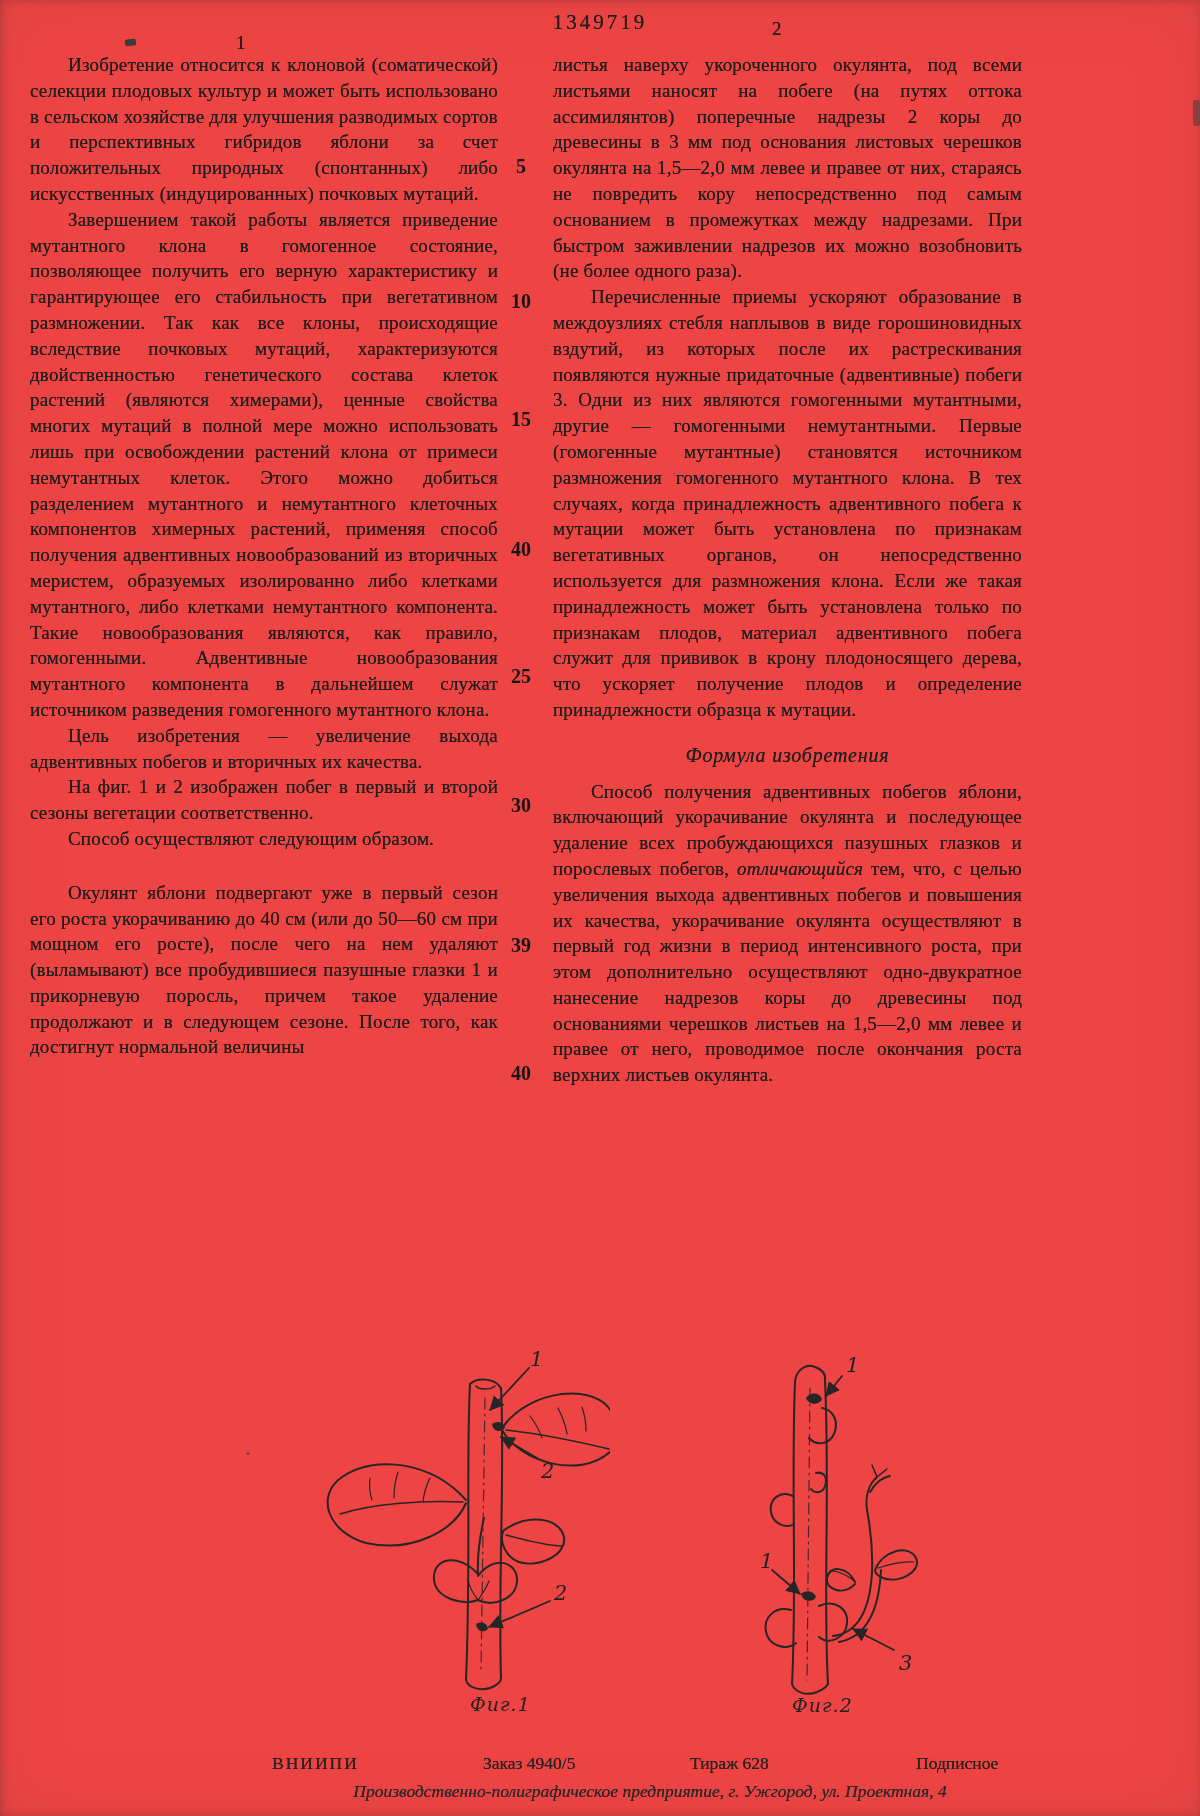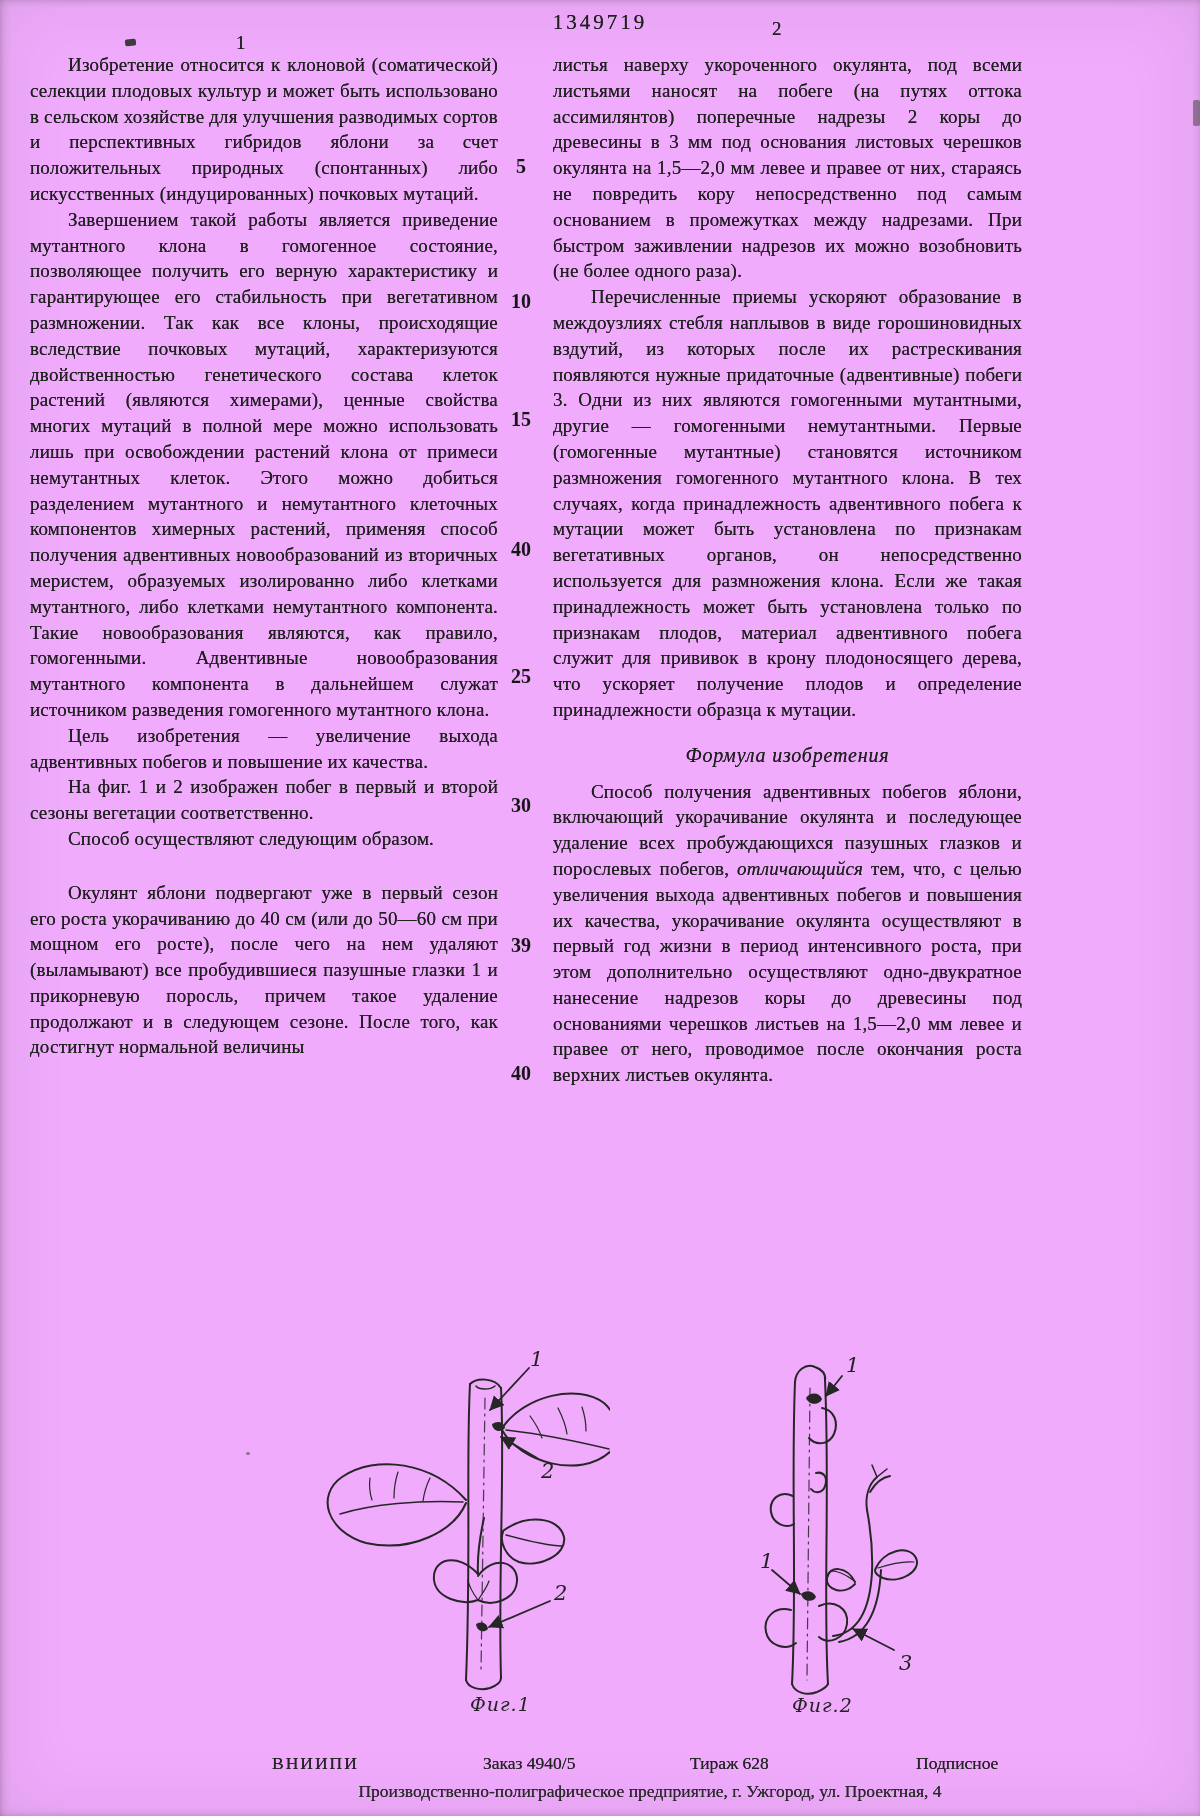--- a/index.html
+++ b/index.html
@@ -6,7 +6,7 @@
   .page{
     position:relative;
     width:1200px;height:1816px;
-    background:#f0abfc;
+    background:#ef4444;
     color:#1f1f1f;
     font-family:"Liberation Serif","DejaVu Serif",serif;
     overflow:hidden;

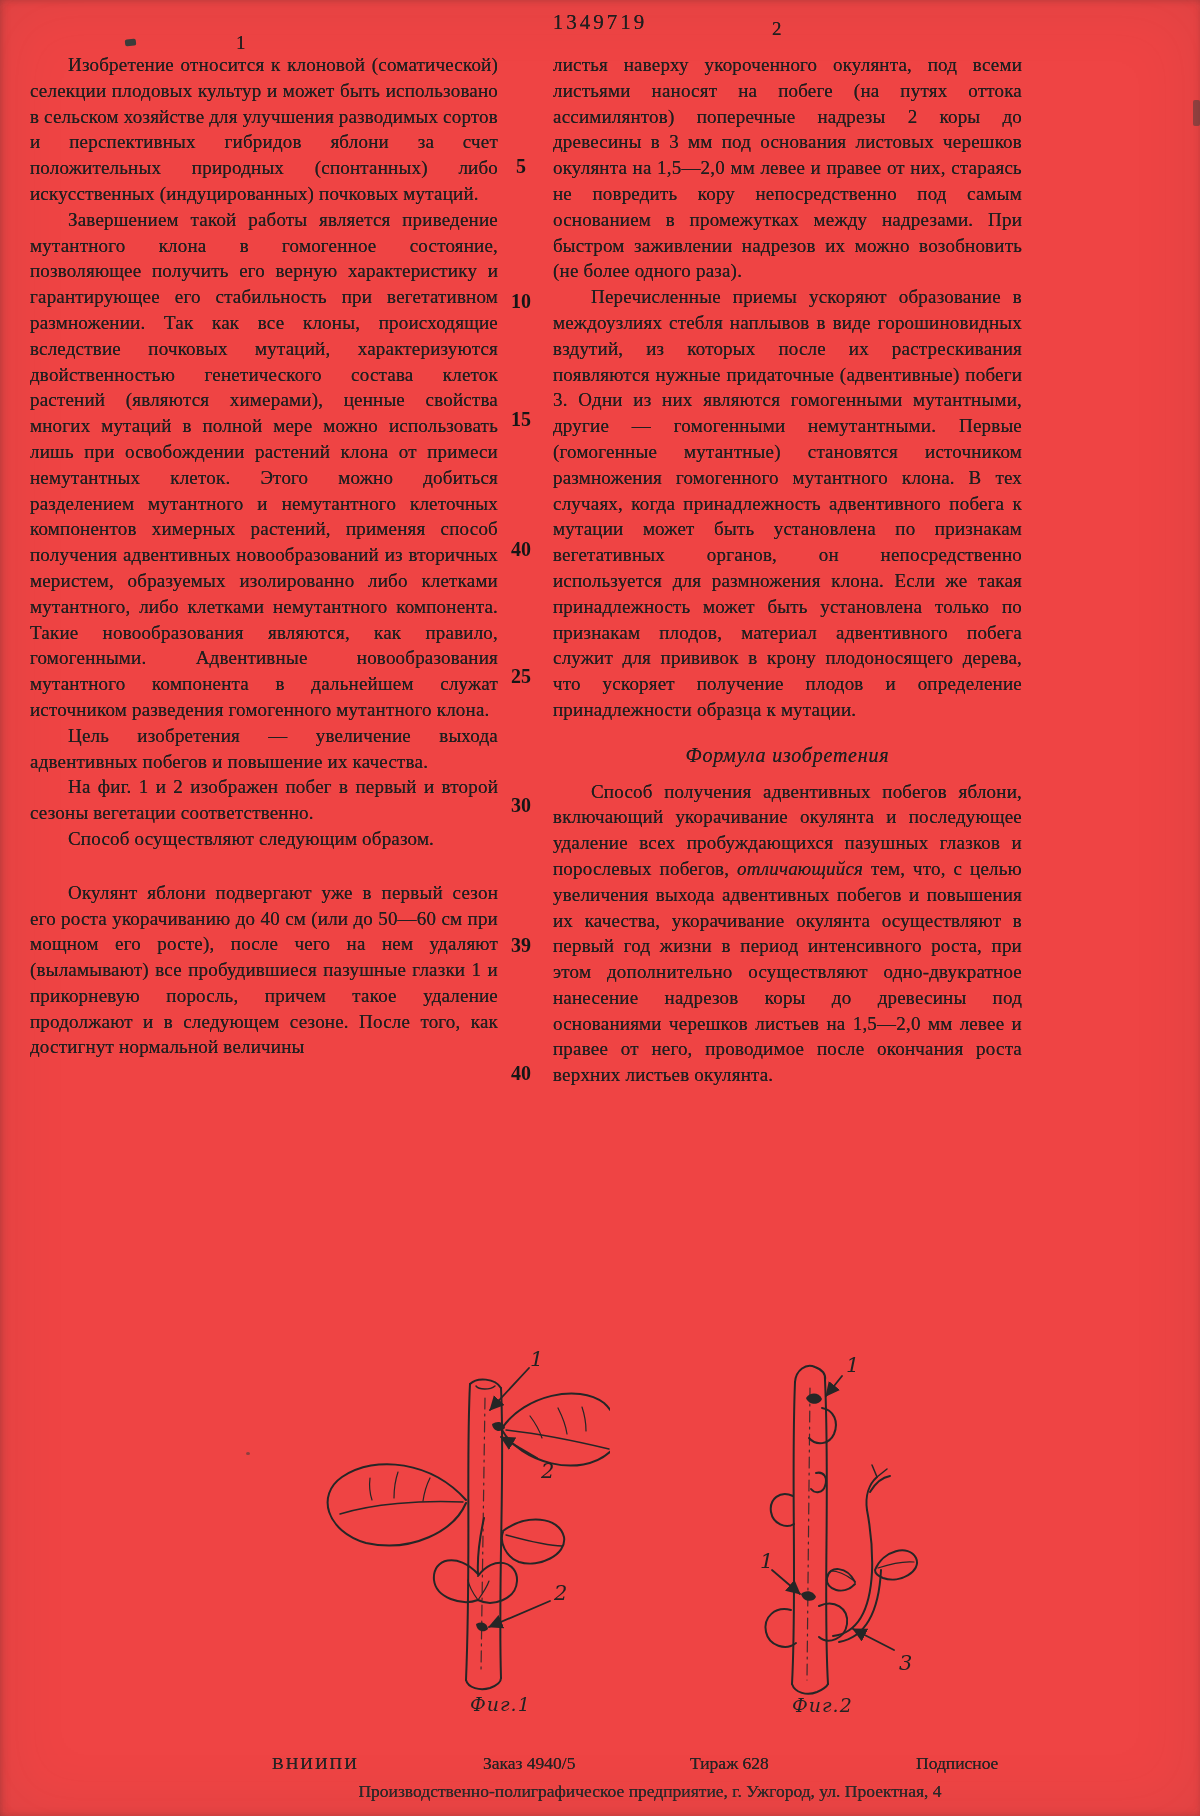--- a/index.html
+++ b/index.html
@@ -90,7 +90,7 @@
   <div class="column col-left ink">
     <p class="indent">Изобретение относится к клоновой (соматической) селекции плодовых культур и может быть использовано в сельском хозяйстве для улучшения разводимых сортов и перспективных гибридов яблони за счет положительных природных (спонтанных) либо искусственных (индуцированных) почковых мутаций.</p>
     <p class="indent">Завершением такой работы является приведение мутантного клона в гомогенное состояние, позволяющее получить его верную характеристику и гарантирующее его стабильность при вегетативном размножении. Так как все клоны, происходящие вследствие почковых мутаций, характеризуются двойственностью генетического состава клеток растений (являются химерами), ценные свойства многих мутаций в полной мере можно использовать лишь при освобождении растений клона от примеси немутантных клеток. Этого можно добиться разделением мутантного и немутантного клеточных компонентов химерных растений, применяя способ получения адвентивных новообразований из вторичных меристем, образуемых изолированно либо клетками мутантного, либо клетками немутантного компонента. Такие новообразования являются, как правило, гомогенными. Адвентивные новообразования мутантного компонента в дальнейшем служат источником разведения гомогенного мутантного клона.</p>
-    <p class="indent">Цель изобретения — увеличение выхода адвентивных побегов и повышение их качества.</p>
+    <p class="indent">Цель изобретения — увеличение выхода адвентивных побегов и вторичных их качества.</p>
     <p class="indent">На фиг. 1 и 2 изображен побег в первый и второй сезоны вегетации соответственно.</p>
     <p class="indent">Способ осуществляют следующим образом.</p>
     <p class="indent gap-top">Окулянт яблони подвергают уже в первый сезон его роста укорачиванию до 40 см (или до 50—60 см при мощном его росте), после чего на нем удаляют (выламывают) все пробудившиеся пазушные глазки 1 и прикорневую поросль, причем такое удаление продолжают и в следующем сезоне. После того, как достигнут нормальной величины</p>

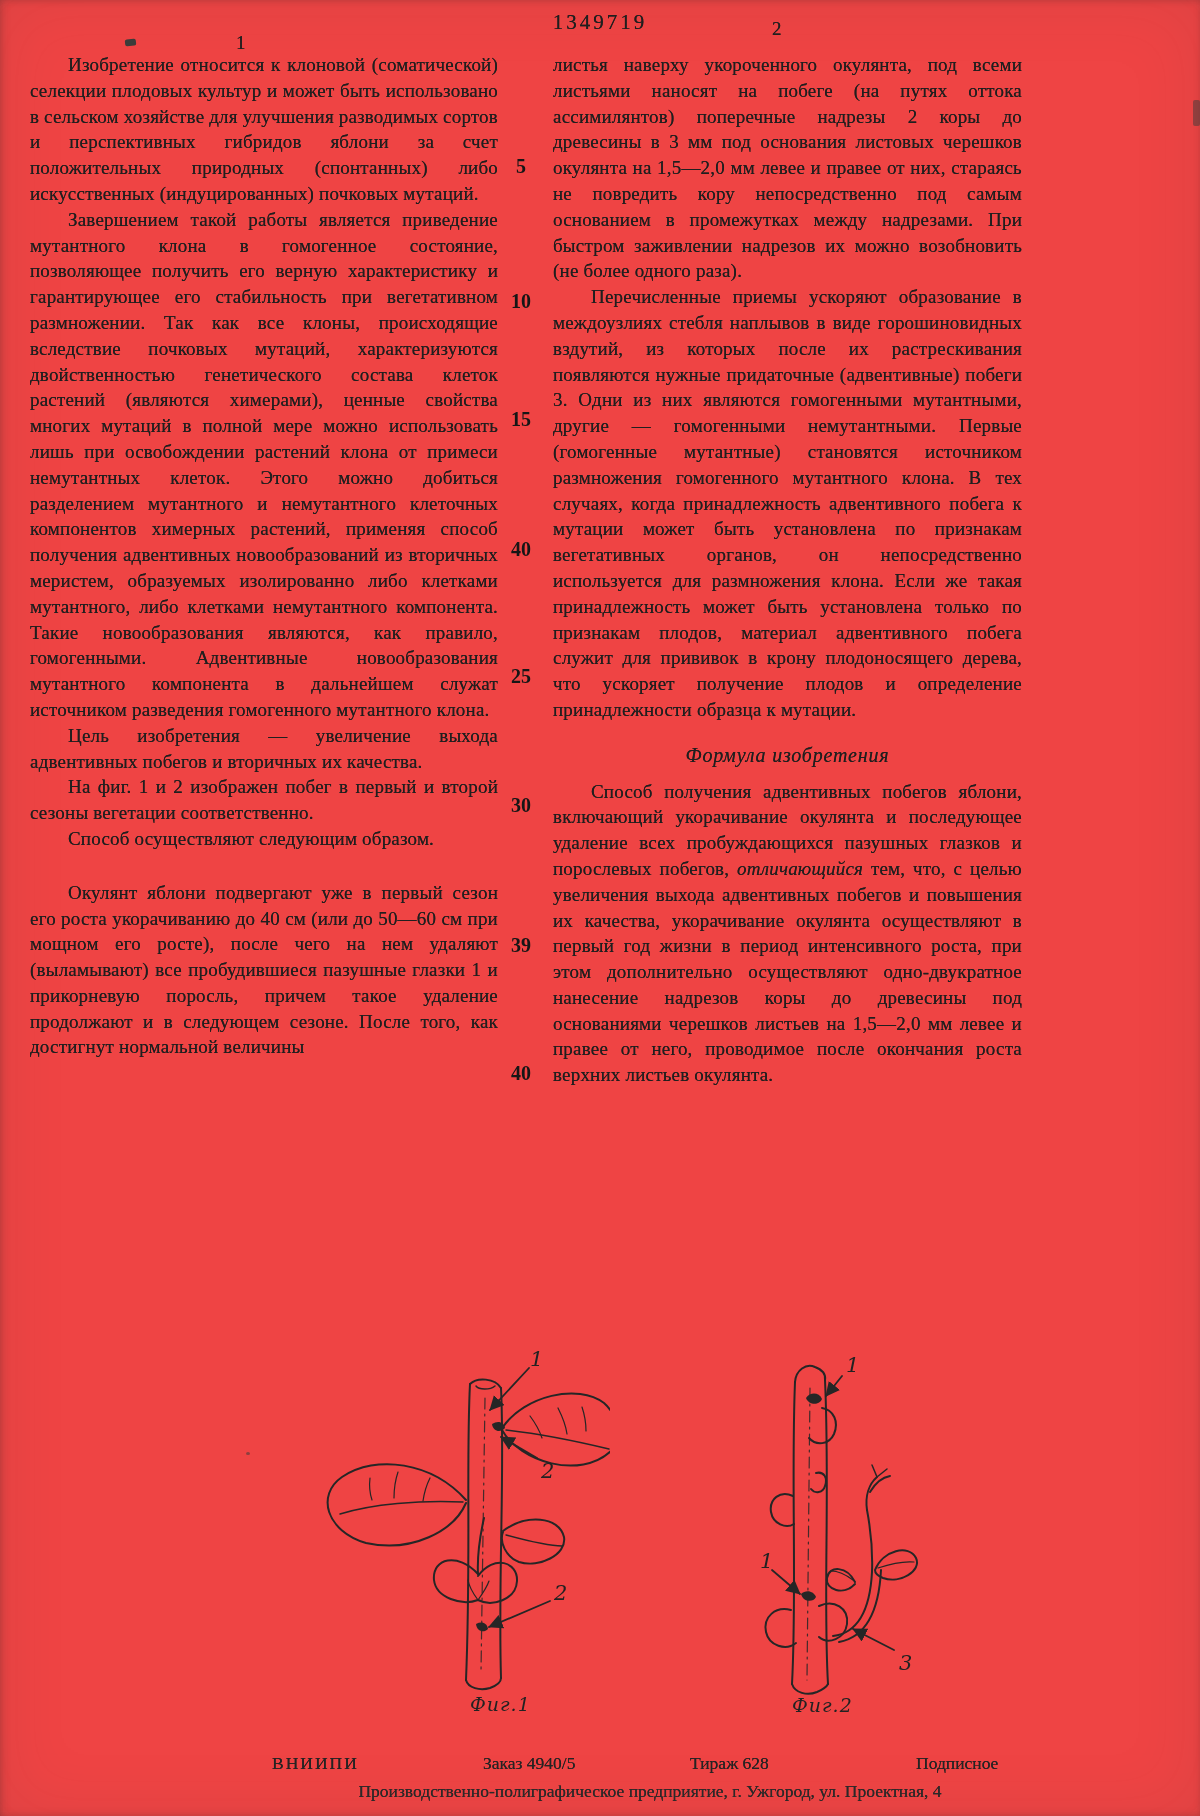--- a/index.html
+++ b/index.html
@@ -66,7 +66,7 @@
   .footer-sub{top:1753px;left:916px;}
   .footer-address{
     position:absolute;top:1781px;left:272px;width:756px;
-    text-align:center;font-size:17.5px;color:#2a2a2a;
+    text-align:center;font-size:17.5px;color:#2a2a2a;font-style:italic;
   }
 
   .speck{position:absolute;background:#3c3c3a;border-radius:2px;}

